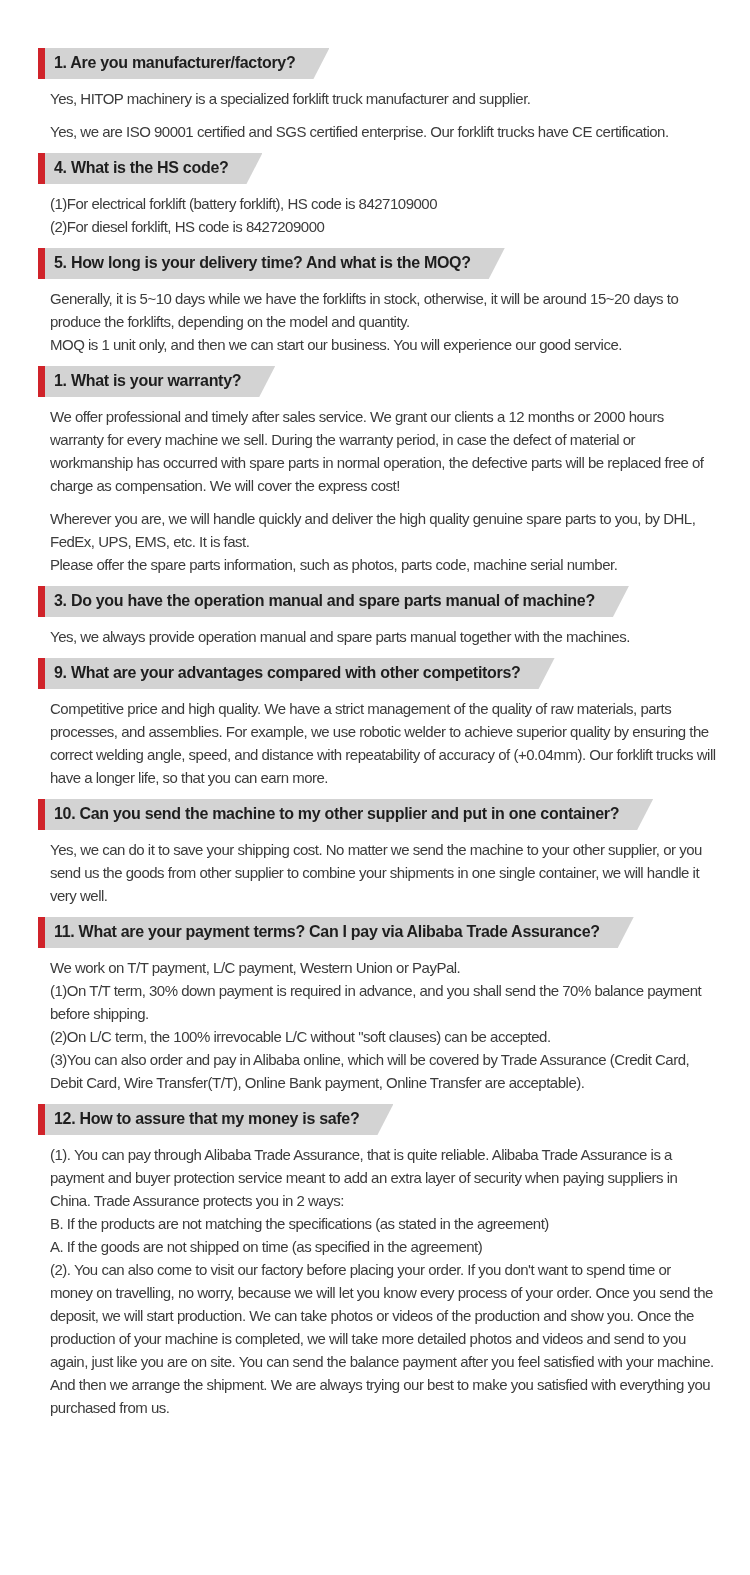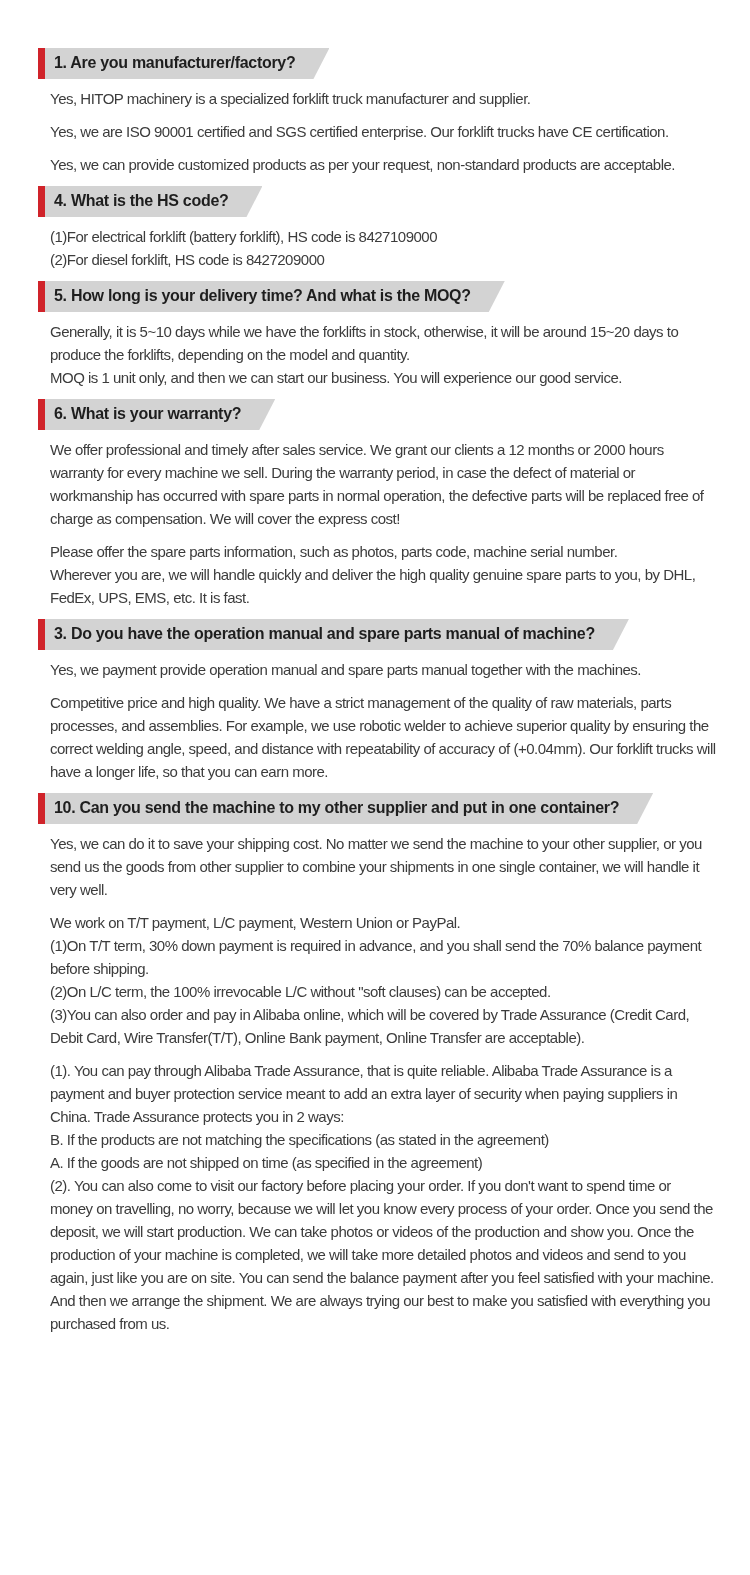--- a/index.html
+++ b/index.html
@@ -82,9 +82,6 @@
   </section>
 
   <section class="faq-item">
-    <div class="answer">
-        <p>Yes, we can provide customized products as per your request, non-standard products are acceptable.</p>
-      </div>
   </section>
 
   <section class="faq-item">

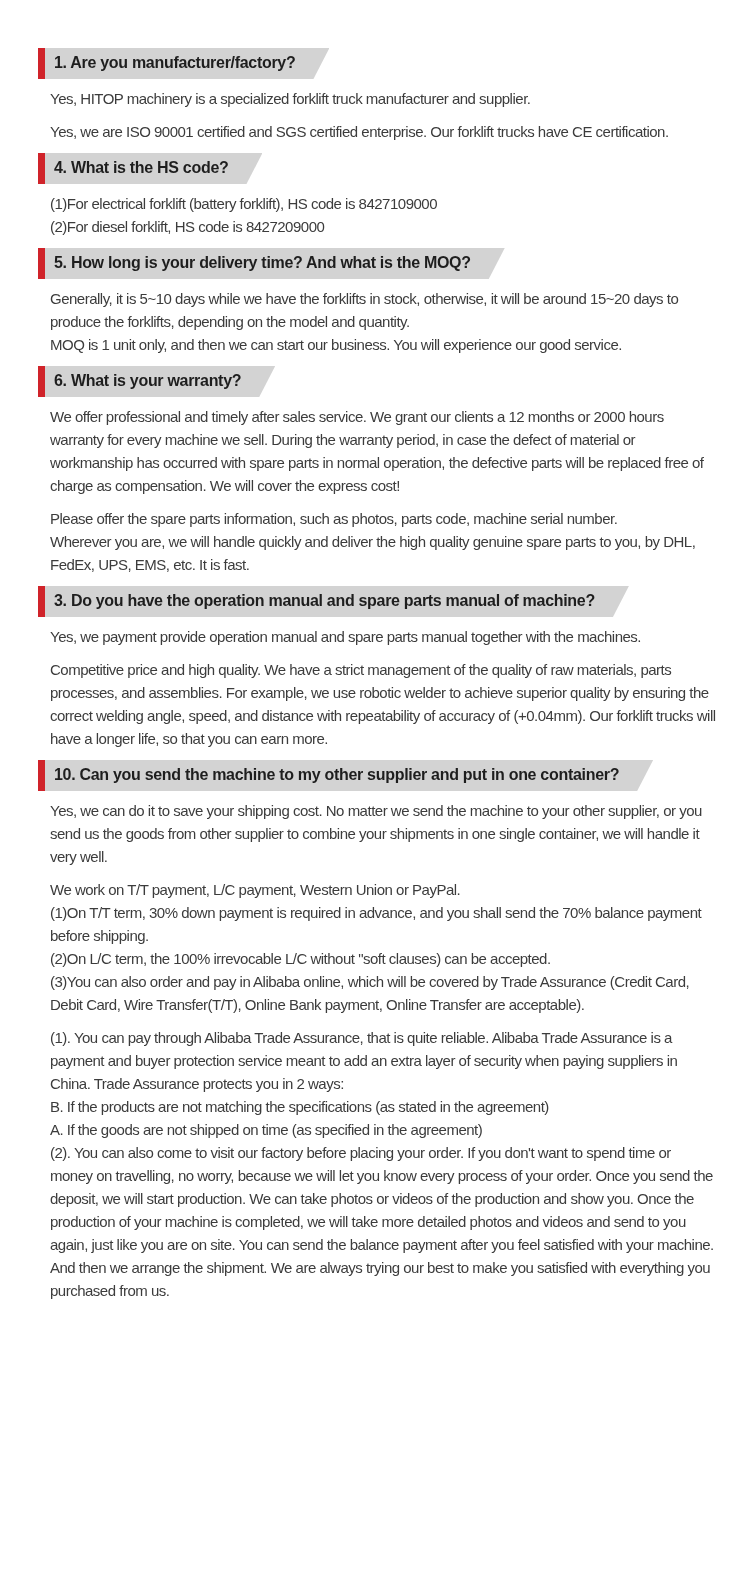--- a/index.html
+++ b/index.html
@@ -109,7 +109,7 @@
   <section class="faq-item">
     <div class="q-banner">
       <span class="q-accent"></span>
-      <span class="q-label">6. What is your warranty?</span>
+      <span class="q-label">1. What is your warranty?</span>
     </div>
     <div class="answer">
         <p>We offer professional and timely after sales service. We grant our clients a 12 months or 2000 hours warranty for every machine we sell. During the warranty period, in case the defect of material or workmanship has occurred with spare parts in normal operation, the defective parts will be replaced free of charge as compensation. We will cover the express cost!</p>

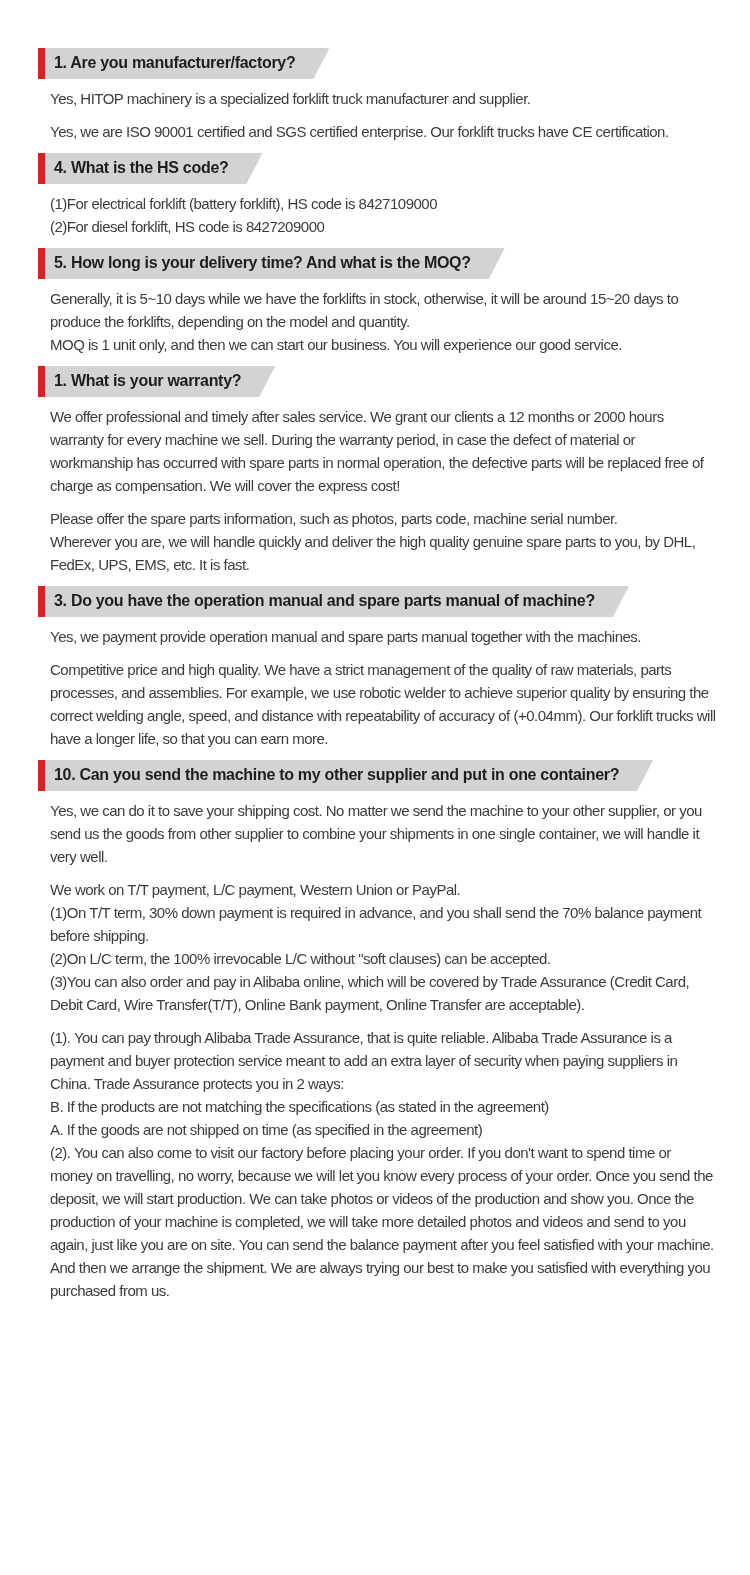--- a/index.html
+++ b/index.html
@@ -118,8 +118,8 @@
 
   <section class="faq-item">
     <div class="answer">
+        <p>Wherever you are, we will handle quickly and deliver the high quality genuine spare parts to you, by DHL, FedEx, UPS, EMS, etc. It is fast.</p>
         <p>Please offer the spare parts information, such as photos, parts code, machine serial number.</p>
-        <p>Wherever you are, we will handle quickly and deliver the high quality genuine spare parts to you, by DHL, FedEx, UPS, EMS, etc. It is fast.</p>
       </div>
   </section>
 

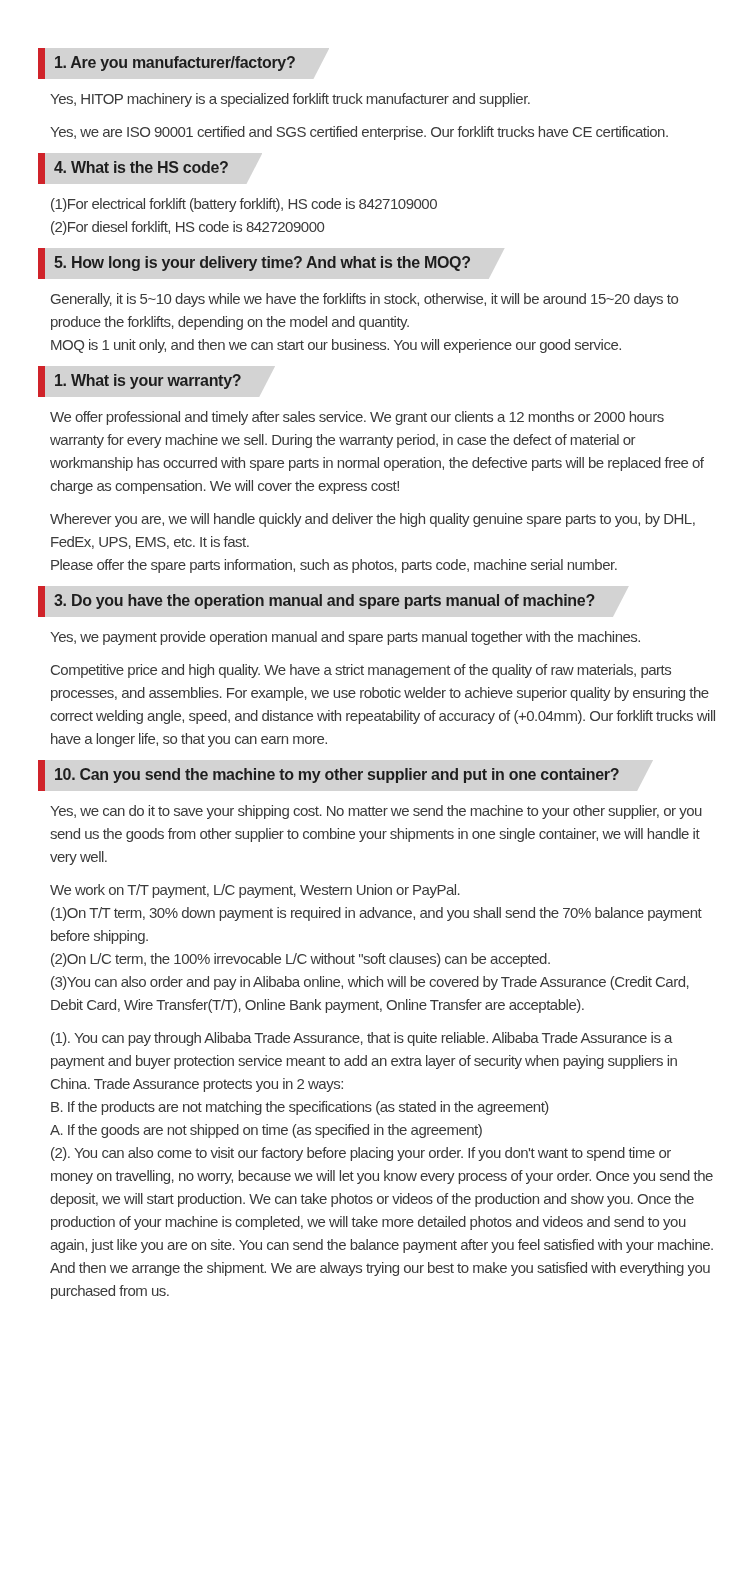--- a/index.html
+++ b/index.html
@@ -129,7 +129,7 @@
       <span class="q-label">3. Do you have the operation manual and spare parts manual of machine?</span>
     </div>
     <div class="answer">
-        <p>Yes, we payment provide operation manual and spare parts manual together with the machines.</p>
+        <p>Yes, we always provide operation manual and spare parts manual together with the machines.</p>
       </div>
   </section>
 

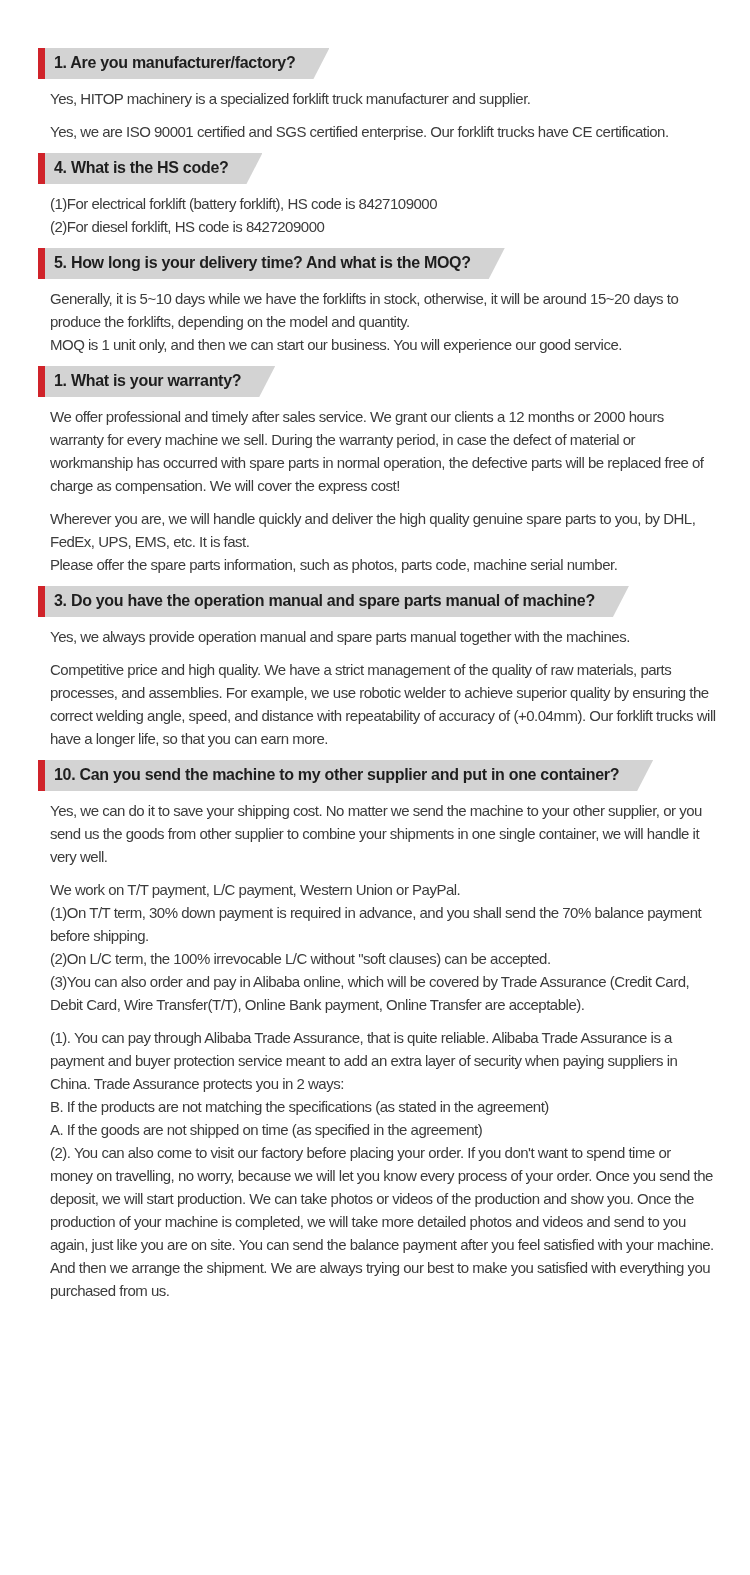--- a/index.html
+++ b/index.html
@@ -134,6 +134,10 @@
   </section>
 
   <section class="faq-item">
+    <div class="q-banner">
+      <span class="q-accent"></span>
+      <span class="q-label">9. What are your advantages compared with other competitors?</span>
+    </div>
     <div class="answer">
         <p>Competitive price and high quality. We have a strict management of the quality of raw materials, parts processes, and assemblies. For example, we use robotic welder to achieve superior quality by ensuring the correct welding angle, speed, and distance with repeatability of accuracy of (+0.04mm). Our forklift trucks will have a longer life, so that you can earn more.</p>
       </div>

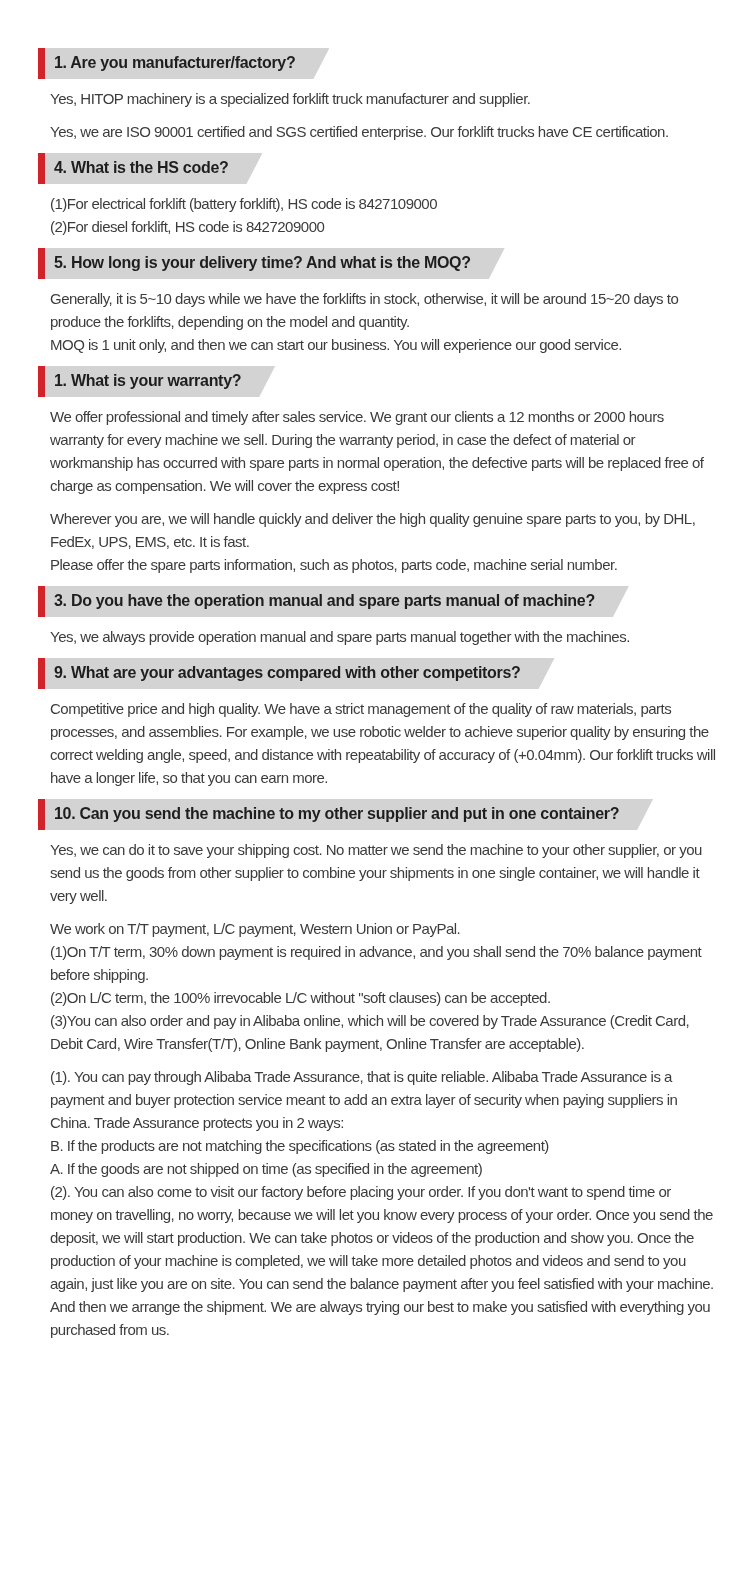--- a/index.html
+++ b/index.html
@@ -154,6 +154,10 @@
   </section>
 
   <section class="faq-item">
+    <div class="q-banner">
+      <span class="q-accent"></span>
+      <span class="q-label">11. What are your payment terms? Can I pay via Alibaba Trade Assurance?</span>
+    </div>
     <div class="answer">
         <p>We work on T/T payment, L/C payment, Western Union or PayPal.</p>
         <p>(1)On T/T term, 30% down payment is required in advance, and you shall send the 70% balance payment before shipping.</p>

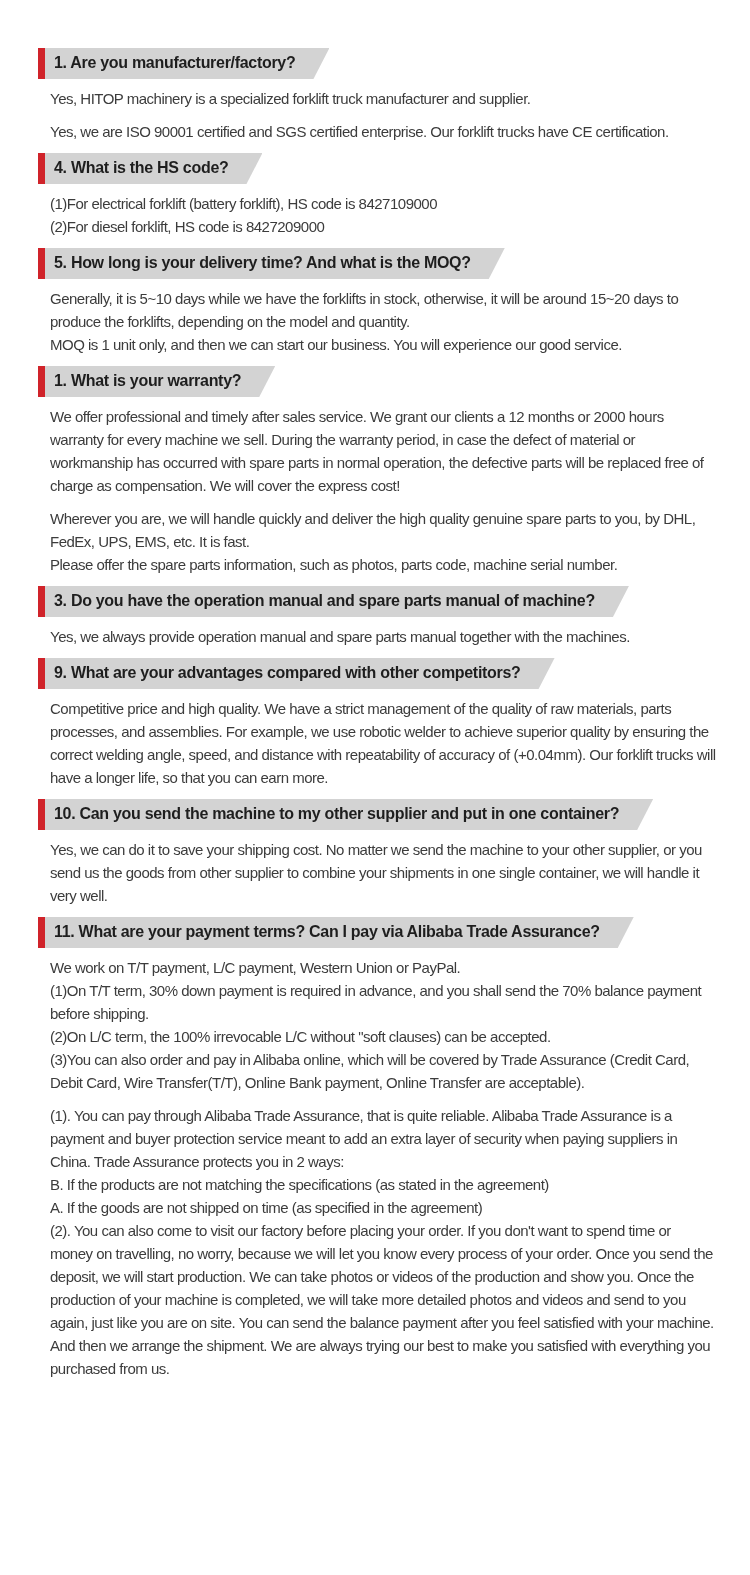--- a/index.html
+++ b/index.html
@@ -167,6 +167,10 @@
   </section>
 
   <section class="faq-item">
+    <div class="q-banner">
+      <span class="q-accent"></span>
+      <span class="q-label">12. How to assure that my money is safe?</span>
+    </div>
     <div class="answer">
         <p>(1). You can pay through Alibaba Trade Assurance, that is quite reliable. Alibaba Trade Assurance is a payment and buyer protection service meant to add an extra layer of security when paying suppliers in China. Trade Assurance protects you in 2 ways:</p>
         <p>B. If the products are not matching the specifications (as stated in the agreement)</p>

